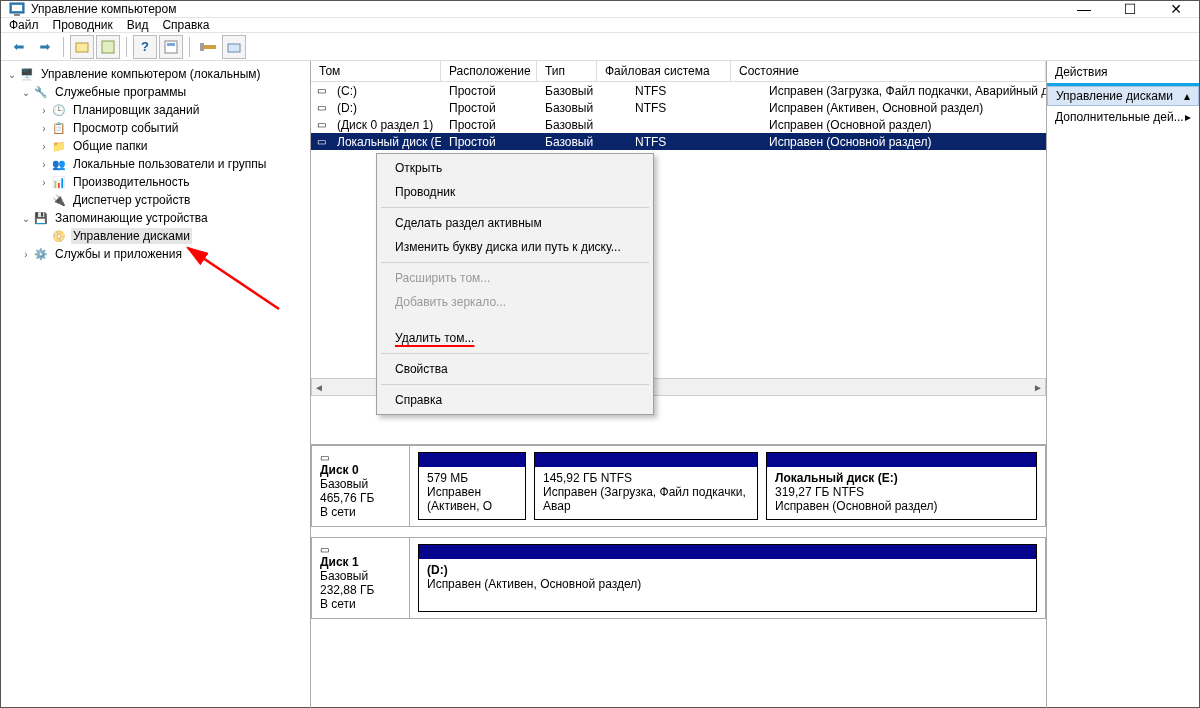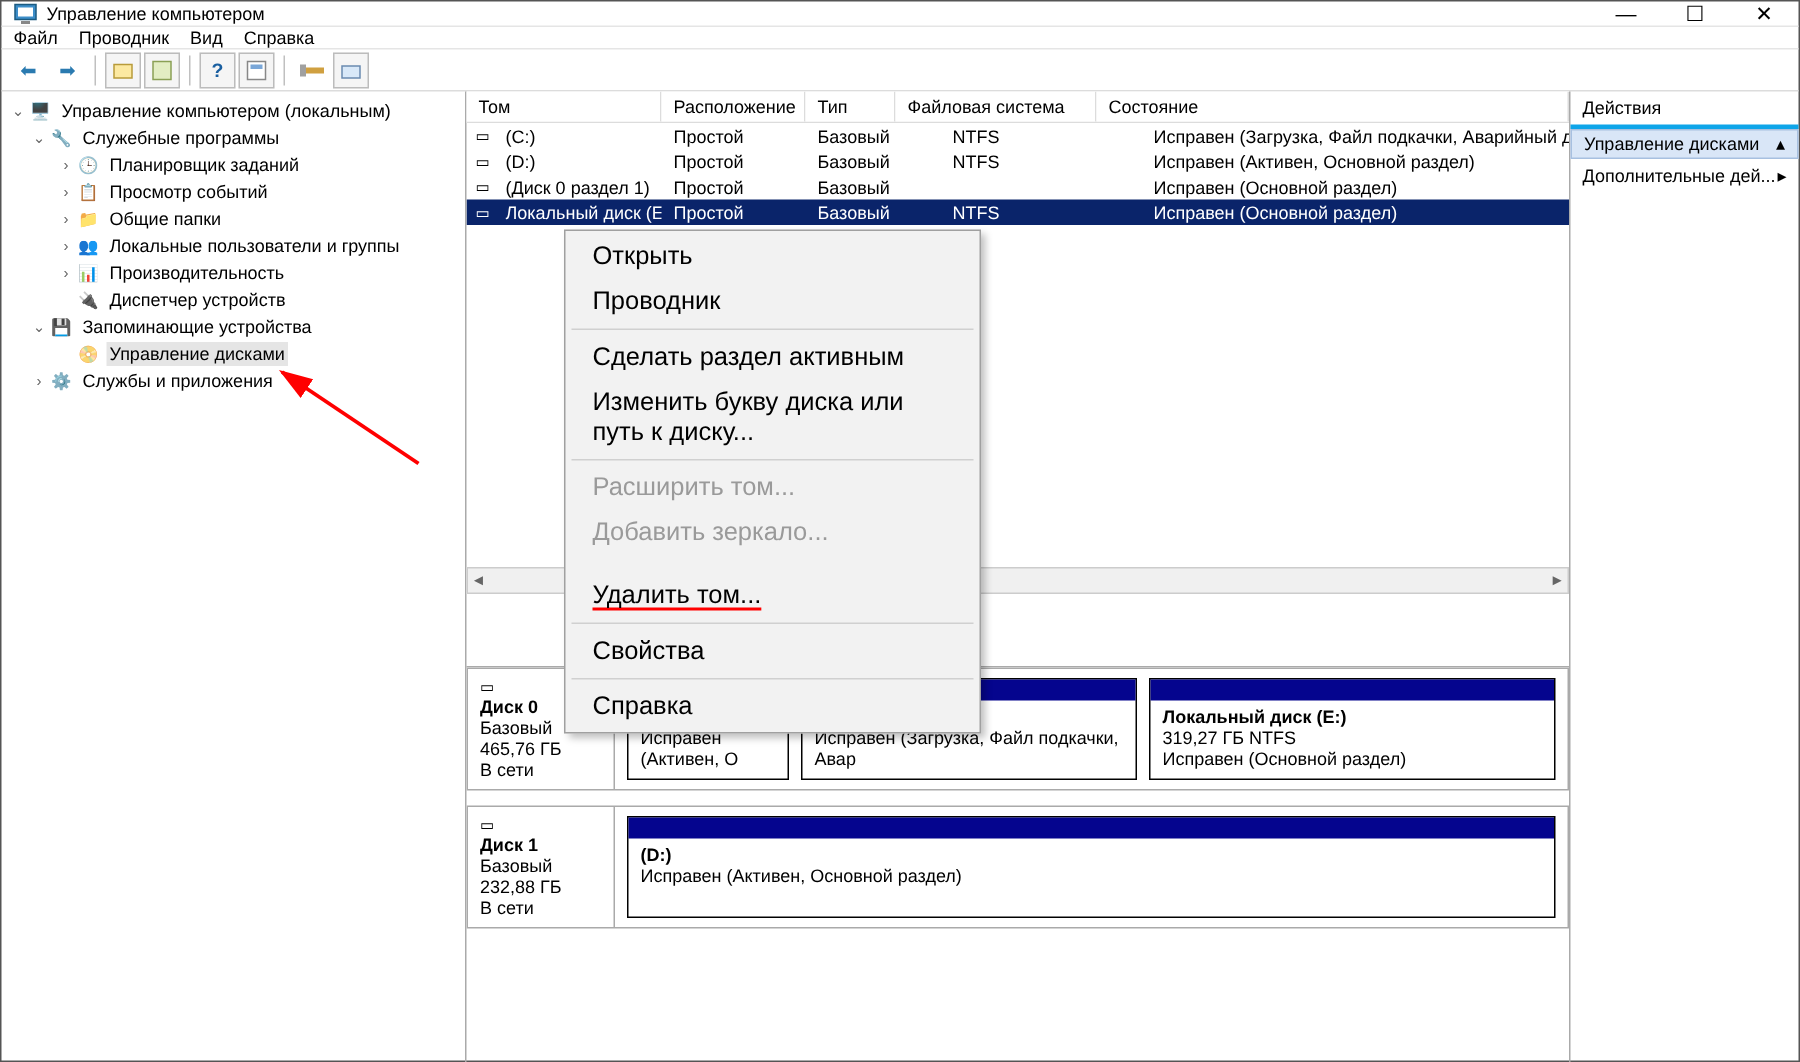--- a/index.html
+++ b/index.html
@@ -48,7 +48,7 @@
   .actions-sel { background:#d9e6f7; border:1px solid #a7c0e0; padding:2px 8px; display:flex; justify-content:space-between; align-items:center;}
   .actions-item { padding:4px 8px; display:flex; justify-content:space-between; align-items:center;}
   .context-menu { position:absolute; left:375px; top:152px; width:278px; background:#f2f2f2; border:1px solid #a0a0a0; box-shadow:3px 3px 5px rgba(0,0,0,0.25); z-index:100; padding:2px;}
-  .cm-item { padding:5px 16px; font-size:17px;}
+  .cm-item { padding:5px 16px; font-size:12px;}
   .cm-item.disabled{color:#9a9a9a;}
   .cm-item.hl{ text-decoration: underline; text-decoration-color:#ff0000; text-decoration-thickness:1.5px; text-underline-offset:3px;margin-top:12px;}
   .cm-sep { height:1px; background:#d0d0d0; margin:3px 2px;}

